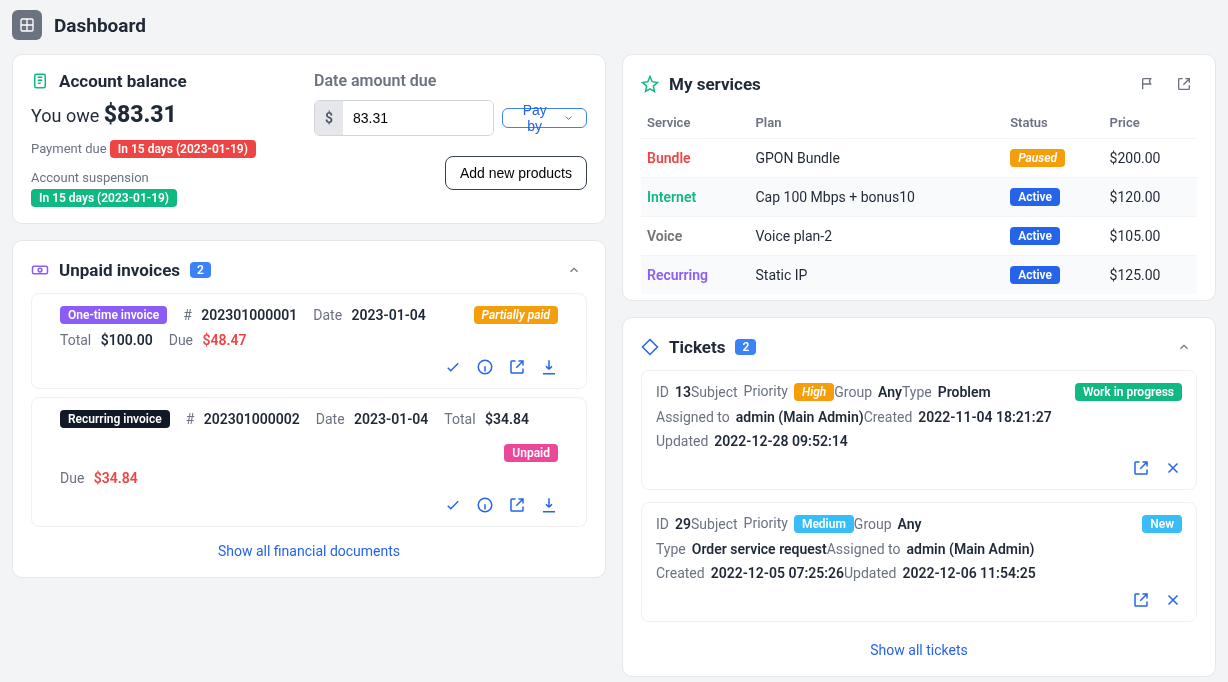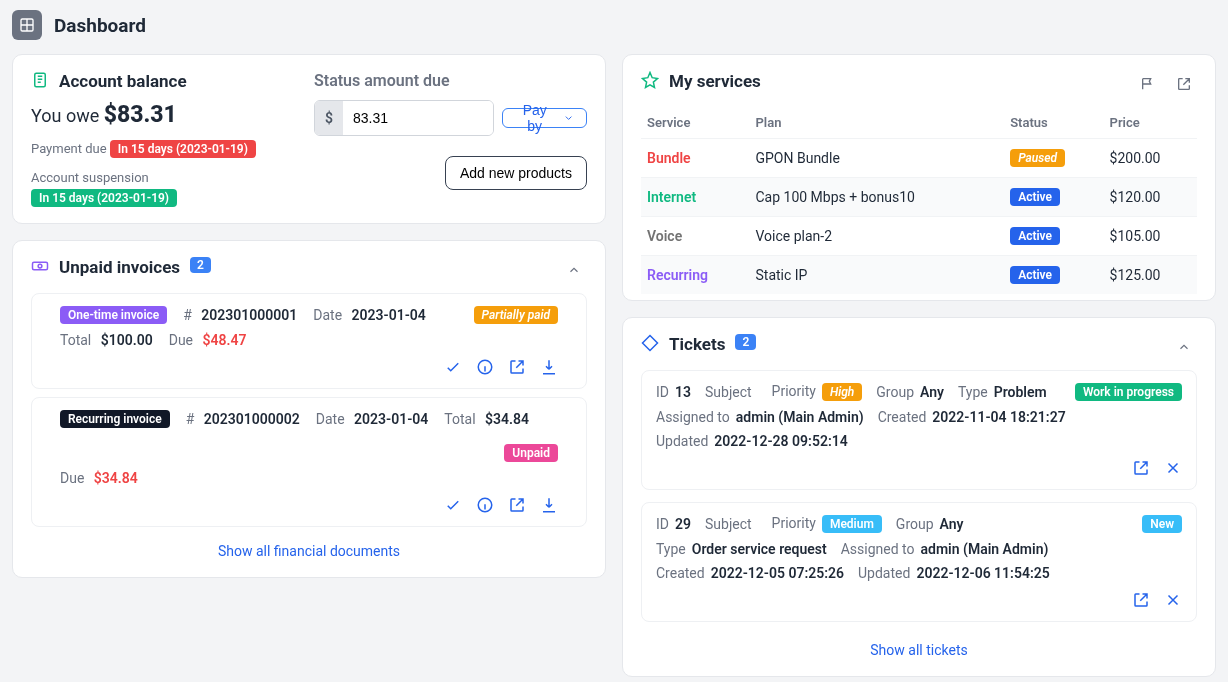--- a/index.html
+++ b/index.html
@@ -43,7 +43,7 @@
     padding: 16px 18px;
   }
   .card-header {
-    display:flex; align-items:flex-start; gap:10px;
+    display:flex; align-items:center; gap:10px;
     margin-bottom: 10px;
   }
   .card-header h2 { font-size: 17px; font-weight: 700; }

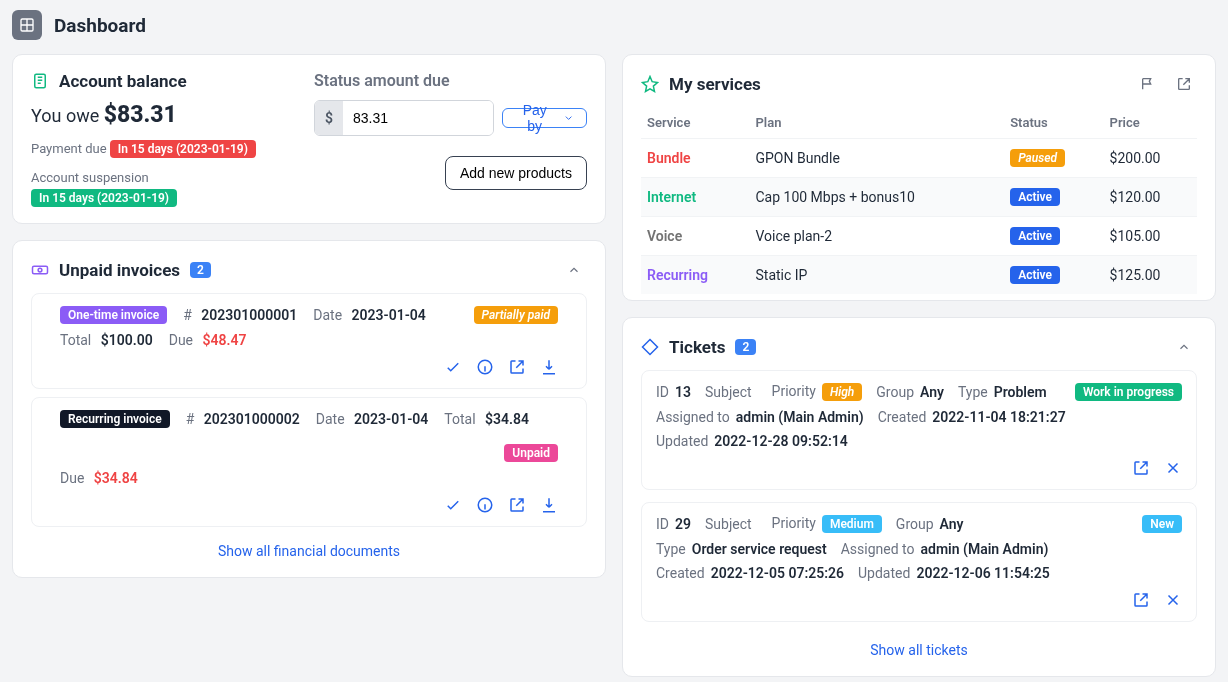--- a/index.html
+++ b/index.html
@@ -167,7 +167,7 @@
             </div>
           </div>
           <div>
-            <div class="section-sub">Status amount due</div>
+            <div class="section-sub">Date amount due</div>
             <div class="pay-row">
               <div class="input-group">
                 <span class="prefix">$</span>

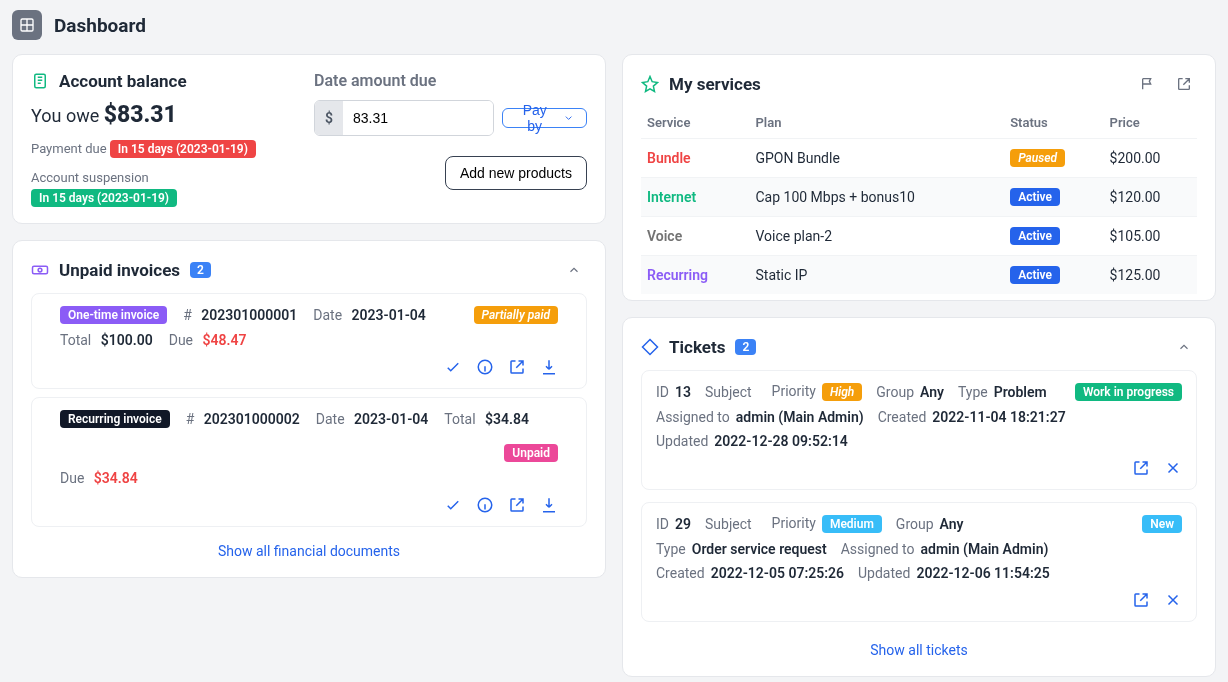--- a/index.html
+++ b/index.html
@@ -113,7 +113,7 @@
   .due-val { color:#ef4444; font-weight:600;}
   
   .ticket { border:1px solid #eef0f3; border-radius:8px; padding:12px 14px; margin-bottom:12px;}
-  .ticket .row { display:flex; flex-wrap:wrap; gap:14px; align-items:center; margin-bottom:8px;}
+  .ticket .row { display:flex; flex-wrap:wrap; align-items:center; margin-bottom:8px;}
   .ticket .row:last-child{margin-bottom:0;}
   .kv .k{ color:#6b7280; margin-right:6px;}
   .kv .v{ font-weight:600;}

